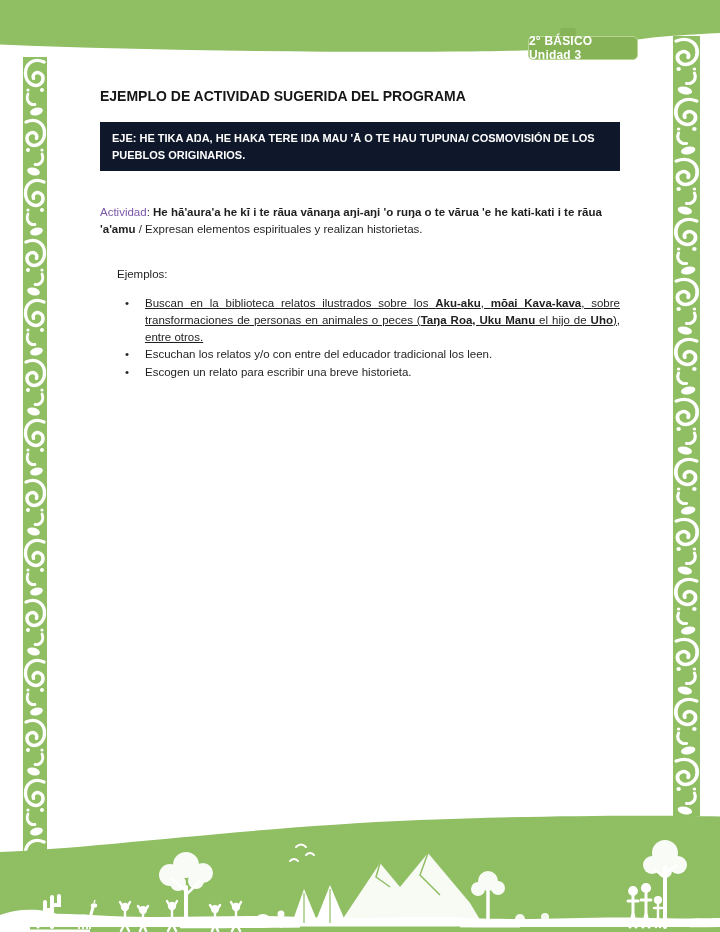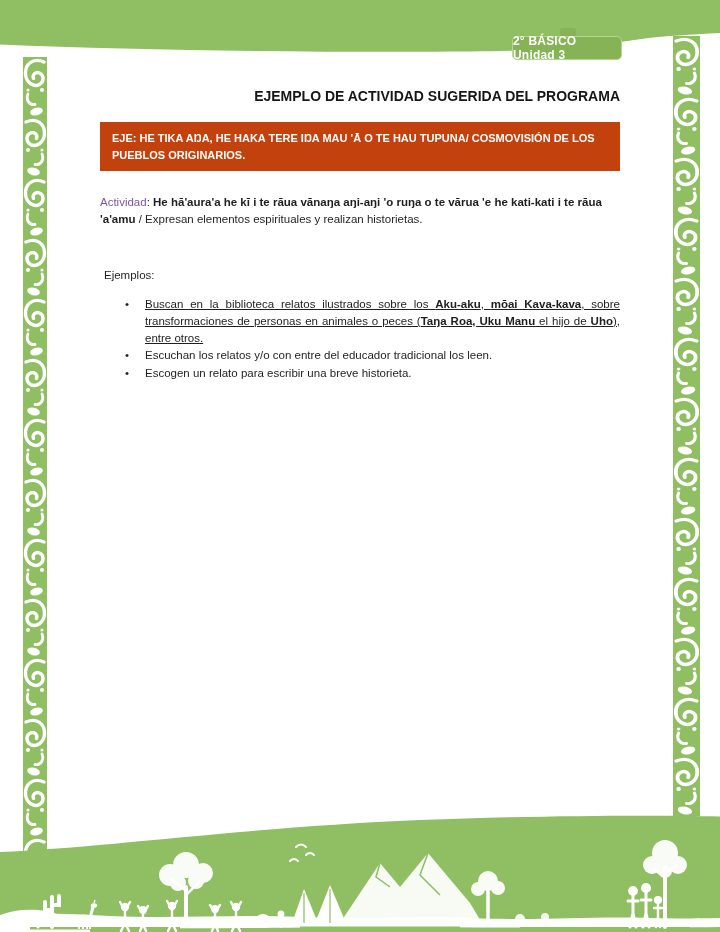--- a/index.html
+++ b/index.html
@@ -14,7 +14,7 @@
   .top-band{left:0;top:0;}
   .badge-tab{left:560px;top:28px;width:16px;height:16px;background:#85b356;border-radius:3px;}
   .unit-badge{
-    left:512px;top:36px;width:110px;height:24px;
+    left:528px;top:36px;width:110px;height:24px;
     background:#85b356;border:1px solid #b7d694;border-radius:5px;
     color:#ffffff;font-size:12px;font-weight:bold;
     display:flex;align-items:center;justify-content:center;

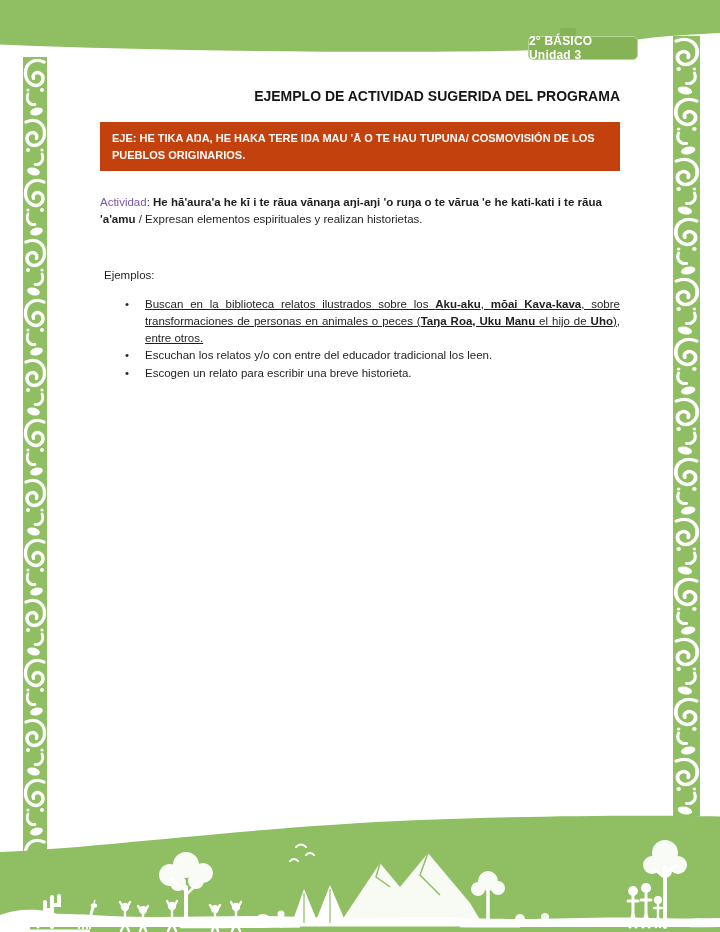--- a/index.html
+++ b/index.html
@@ -26,7 +26,7 @@
   
   .content{left:100px;top:88px;width:520px;}
   .page-title{
-    margin:0 0 18px 0;text-align:right;
+    margin:0 0 18px 0;text-align:left;
     font-size:14px;font-weight:bold;color:#161616;
   }
   .eje-box{

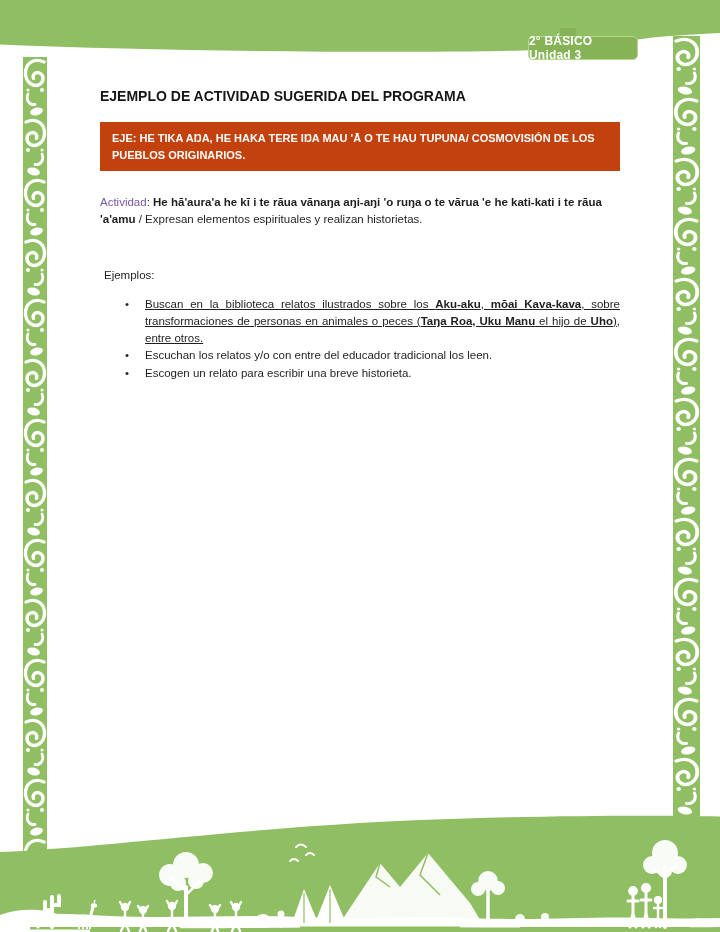--- a/index.html
+++ b/index.html
@@ -30,9 +30,9 @@
     font-size:14px;font-weight:bold;color:#161616;
   }
   .eje-box{
-    background:#c2410c;color:#ffffff;
+    background:#0f172a;color:#ffffff;
     font-size:11px;font-weight:bold;line-height:1.5;
-    padding:8px 12px;margin-bottom:23px;
+    padding:8px 12px;margin-bottom:33px;
   }
   .activity{font-size:11.5px;line-height:1.5;margin:0 0 40px 0;}
   .activity .lbl{color:#7a56a8;}

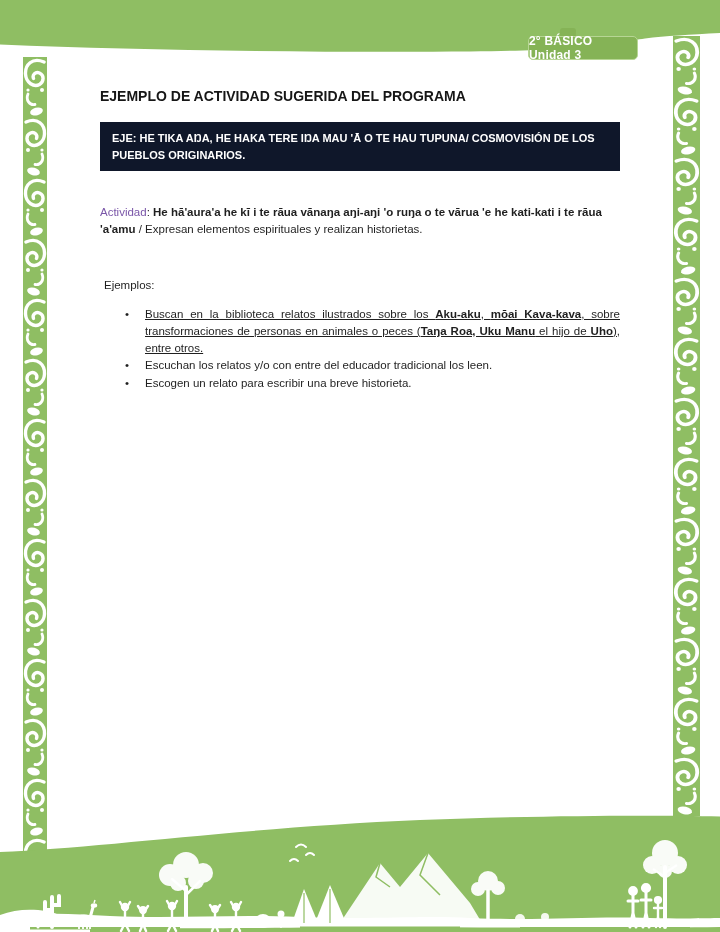--- a/index.html
+++ b/index.html
@@ -34,7 +34,7 @@
     font-size:11px;font-weight:bold;line-height:1.5;
     padding:8px 12px;margin-bottom:33px;
   }
-  .activity{font-size:11.5px;line-height:1.5;margin:0 0 40px 0;}
+  .activity{font-size:11.5px;line-height:1.5;margin:0 0 29px 0;}
   .activity .lbl{color:#7a56a8;}
   .b{font-weight:bold;}
   .examples-label{font-size:11.5px;margin:0 0 15px 4px;}

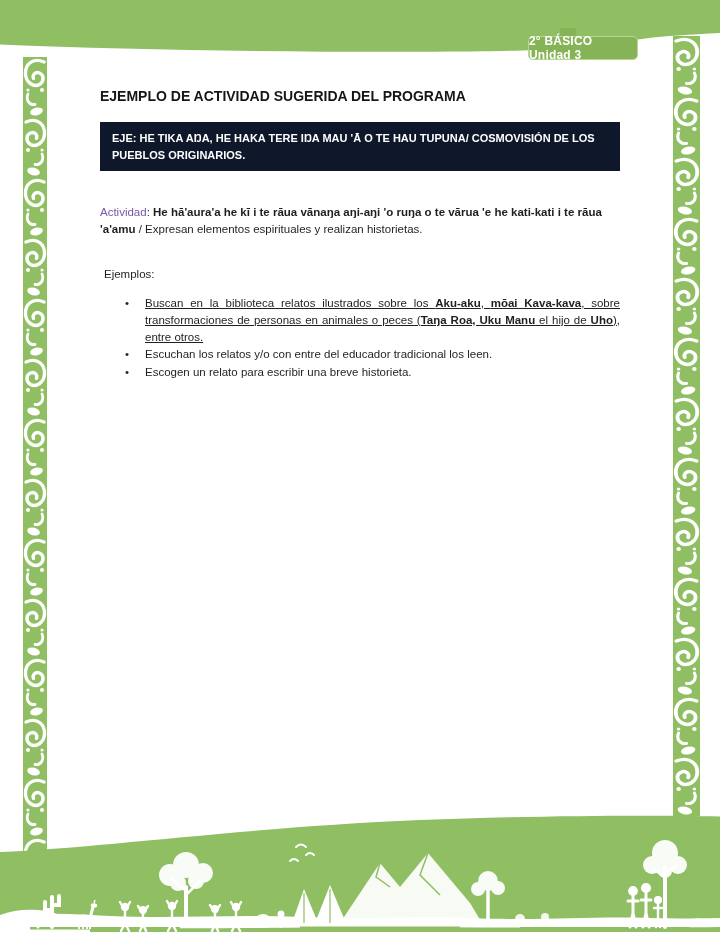--- a/index.html
+++ b/index.html
@@ -37,7 +37,7 @@
   .activity{font-size:11.5px;line-height:1.5;margin:0 0 29px 0;}
   .activity .lbl{color:#7a56a8;}
   .b{font-weight:bold;}
-  .examples-label{font-size:11.5px;margin:0 0 15px 4px;}
+  .examples-label{font-size:11.5px;margin:0 0 15px 17px;}
   ul.example-list{list-style:none;margin:0;padding:0;font-size:11.5px;line-height:1.5;}
   ul.example-list li{display:flex;margin:0;}
   ul.example-list .marker{width:20px;margin-left:25px;flex:none;}

